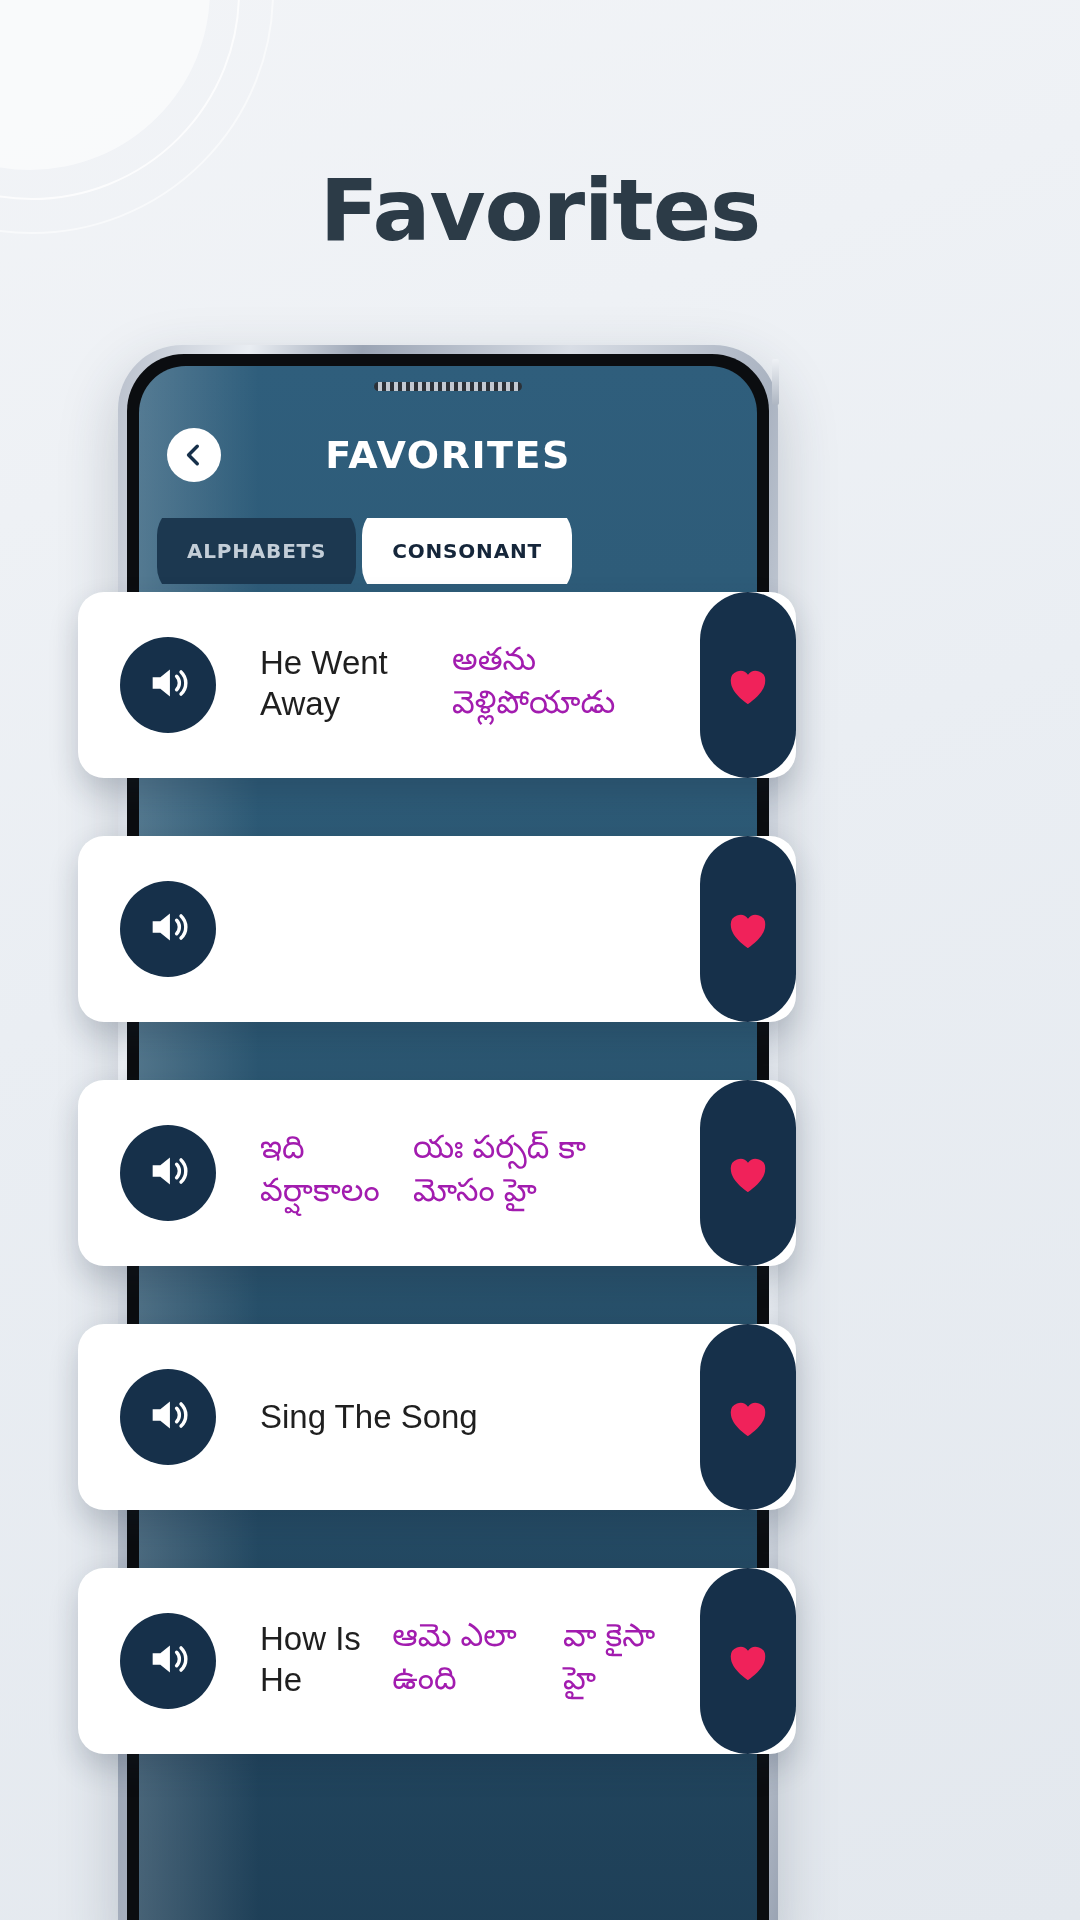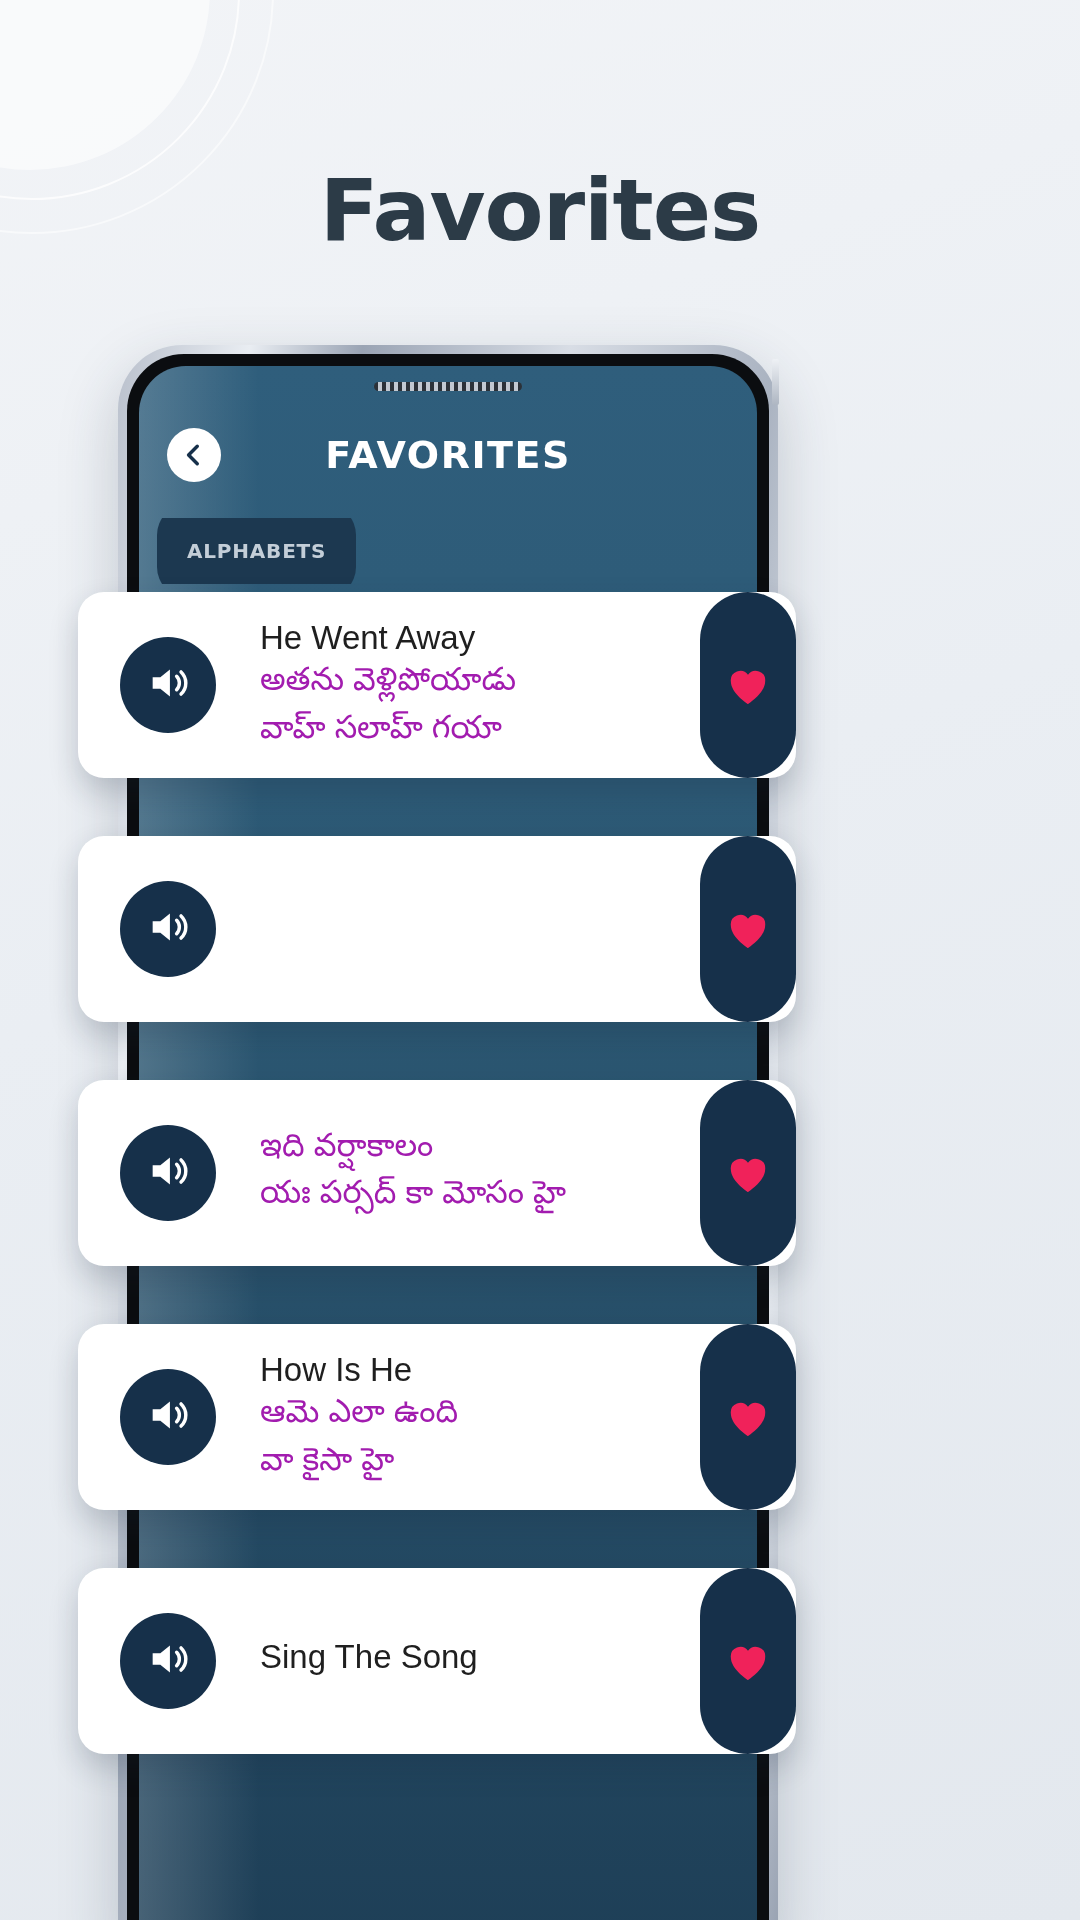--- a/index.html
+++ b/index.html
@@ -166,6 +166,9 @@
       <div class="tab">
         <span>ALPHABETS</span>
       </div>
+      <div class="tab active">
+        <span>CONSONANT</span>
+      </div>
 
     </div>
   </div>

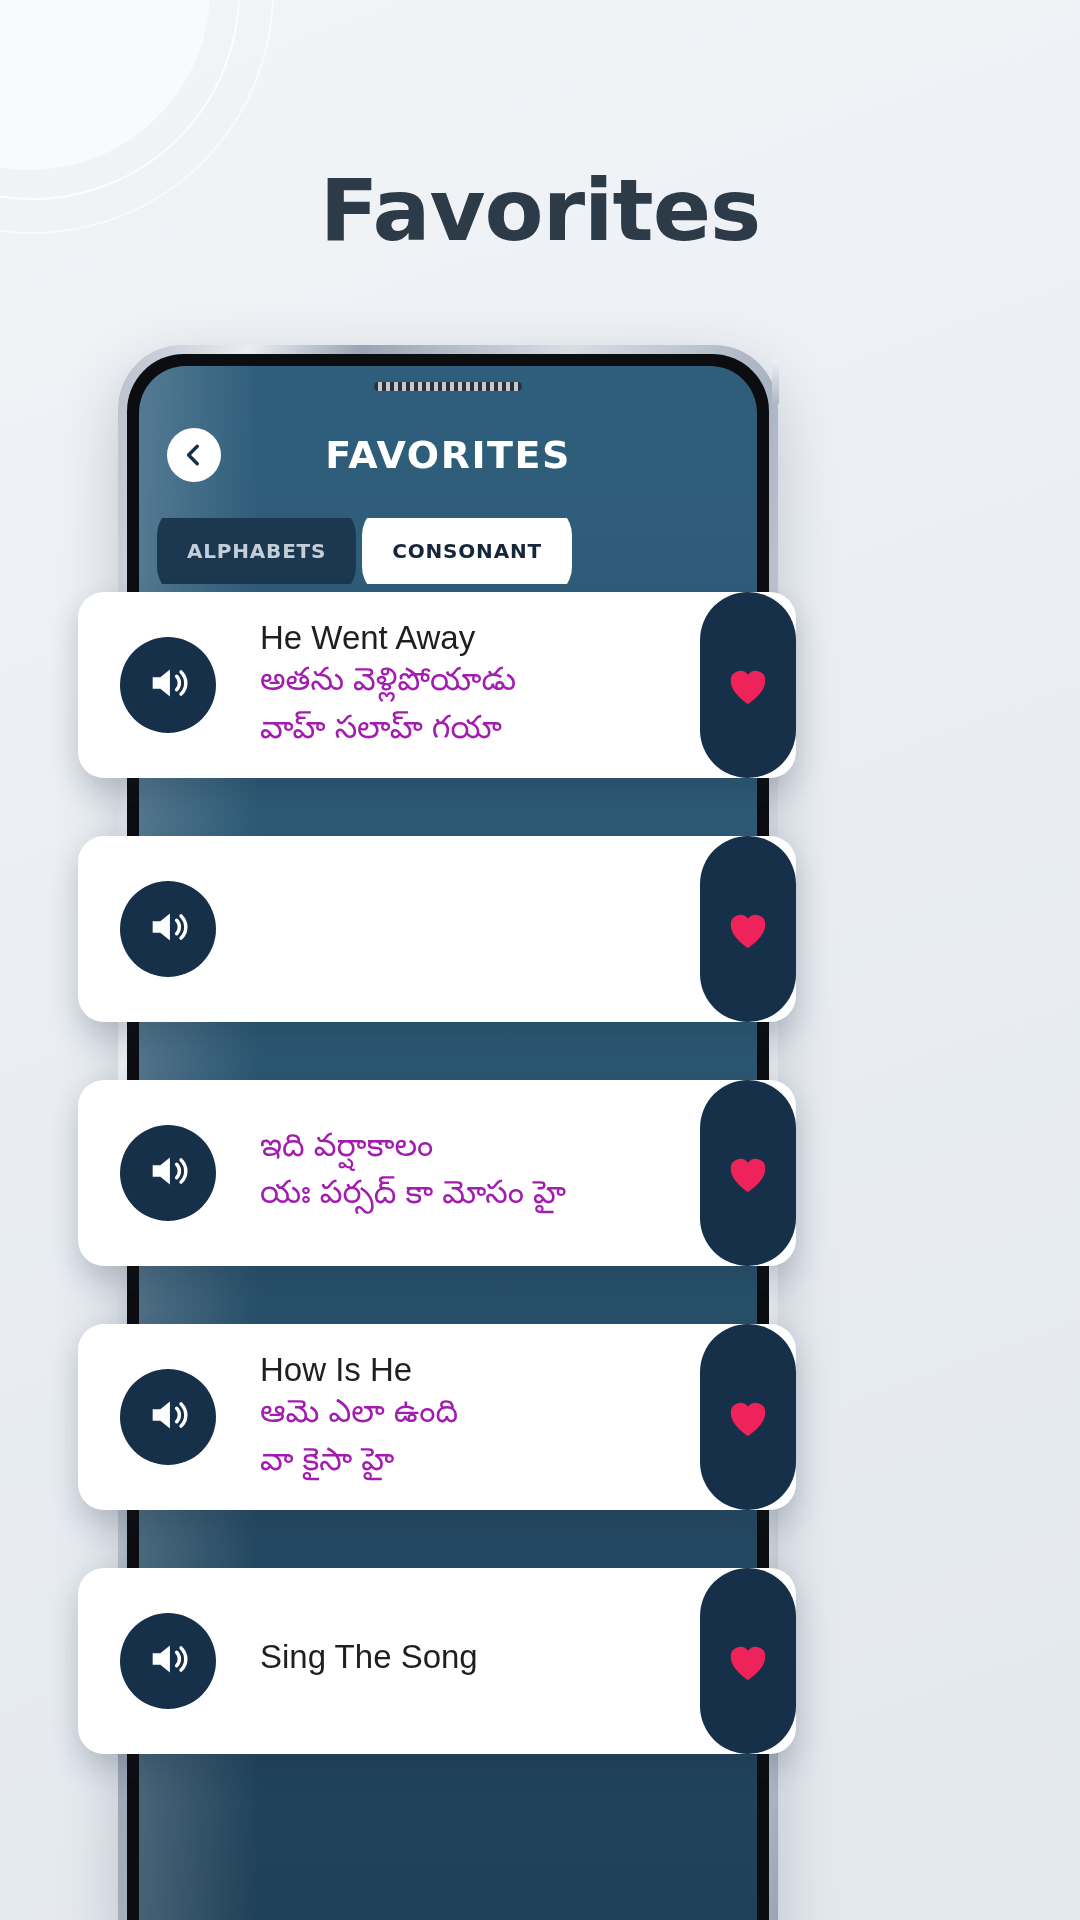--- a/index.html
+++ b/index.html
@@ -114,7 +114,7 @@
     display:flex;align-items:center;justify-content:center;cursor:pointer;
   }
   .card-text{
-    margin-left:182px;margin-right:120px;display:flex;flex-direction:column;
+    margin-left:182px;margin-right:120px;display:flex;
     justify-content:center;gap:4px;
   }
   .card-en{

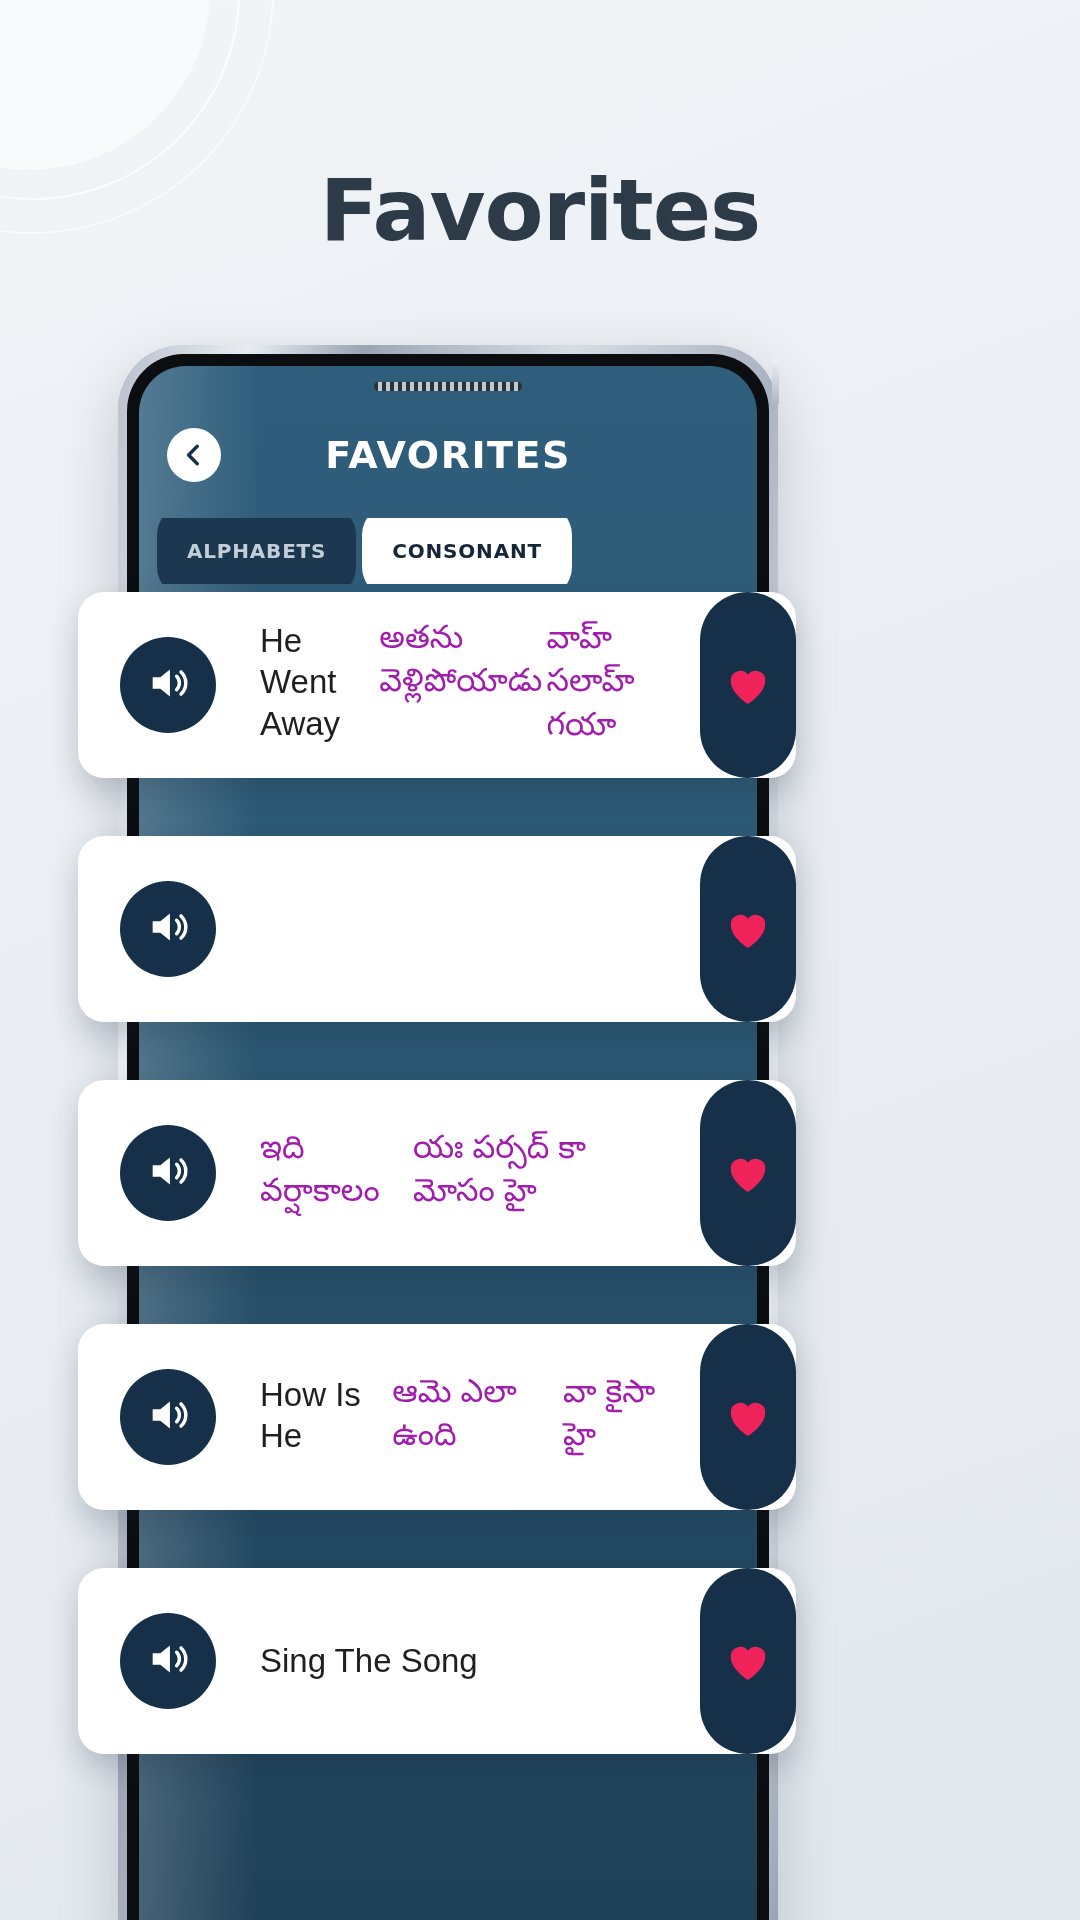--- a/index.html
+++ b/index.html
@@ -189,7 +189,6 @@
     <div class="card-text">
       <div class="card-en">He Went Away</div>
       <div class="card-te">అతను వెళ్లిపోయాడు</div>
-      <div class="card-tr">వాహ్ సలాహ్ గయా</div>
     </div>
     <div class="fav-btn">
       <span>

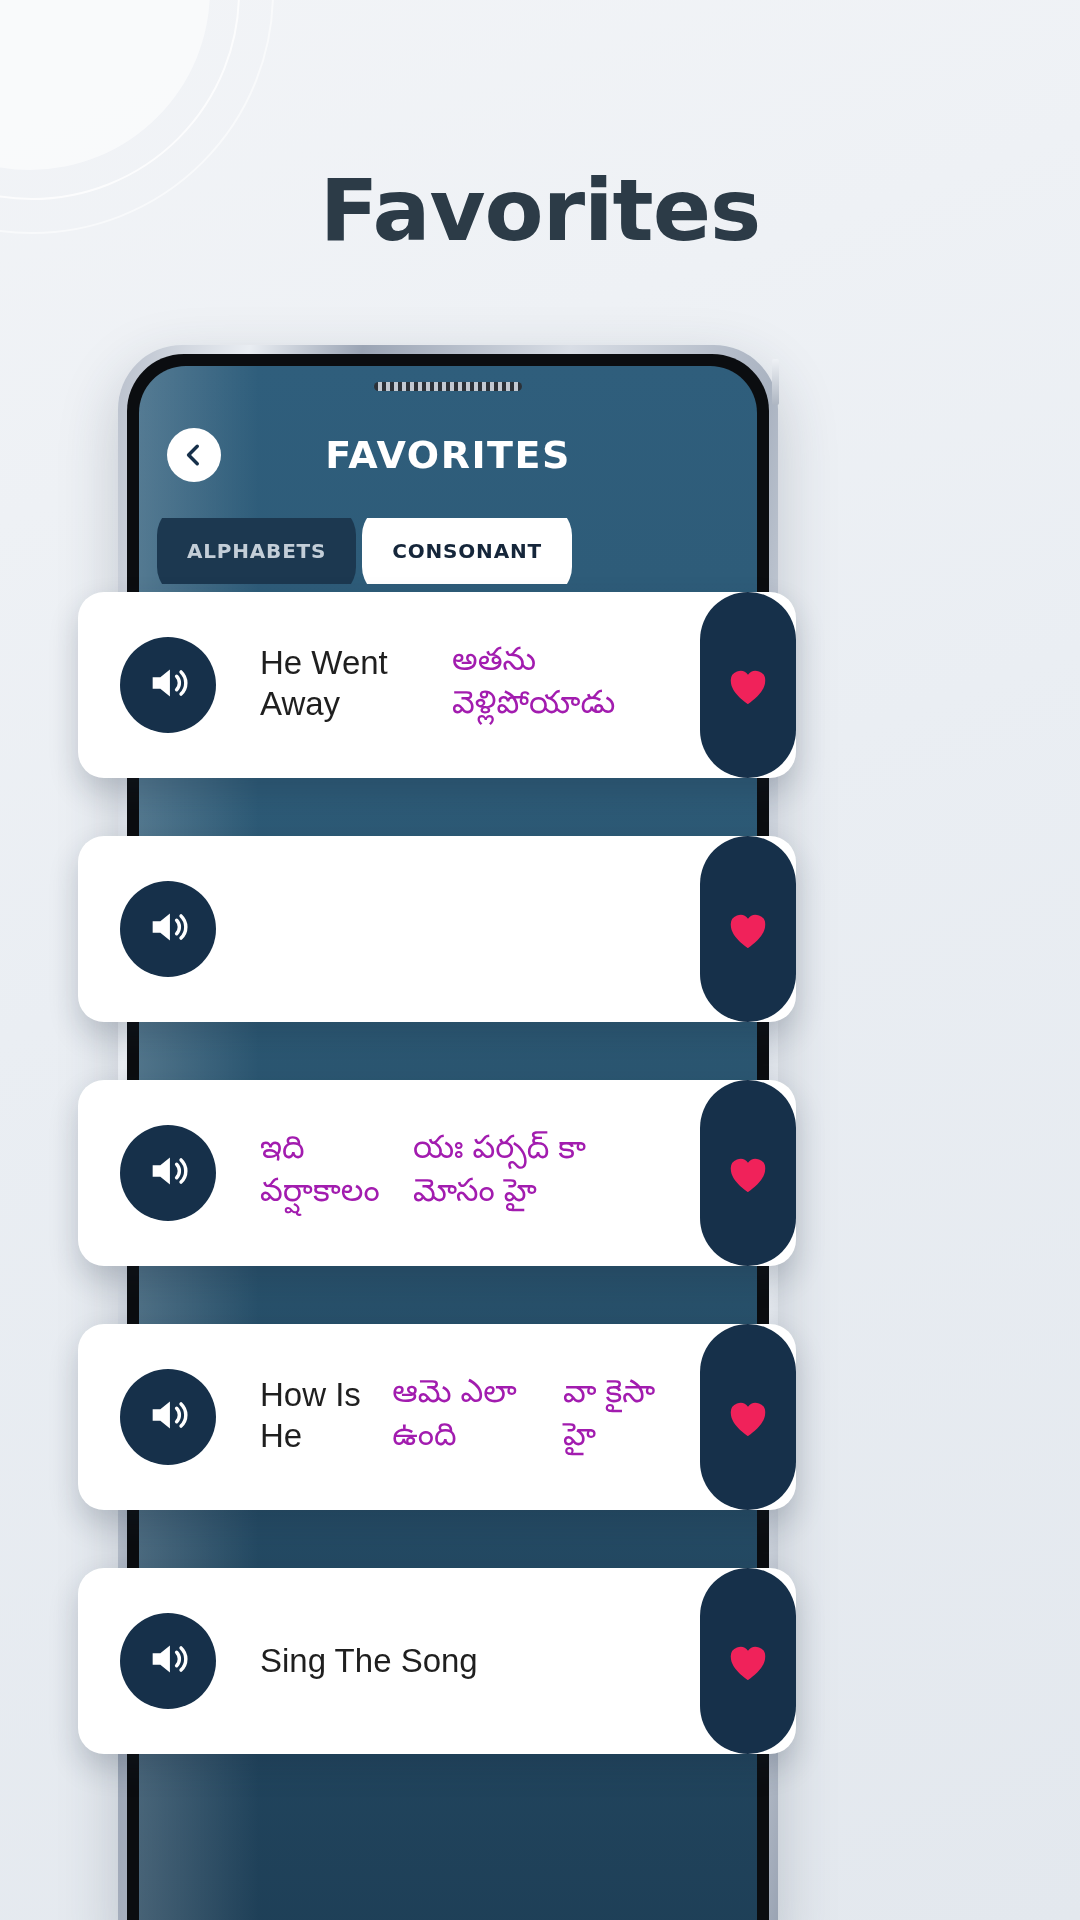--- a/index.html
+++ b/index.html
@@ -252,6 +252,30 @@
       </span>
     </div>
     <div class="card-text">
+      <div class="card-en">Sing The Song</div>
+      <div class="card-te"></div>
+      <div class="card-tr"></div>
+    </div>
+    <div class="fav-btn">
+      <span>
+        <svg width="46" height="42" viewBox="0 0 24 22" fill="#f0225a">
+          <path d="M12 21s-9-5.7-9-12A5 5 0 0 1 12 5.6 5 5 0 0 1 21 9c0 6.3-9 12-9 12z"></path>
+        </svg>
+      </span>
+    </div>
+  </div>
+
+  <div class="card">
+    <div class="speaker-btn">
+      <span>
+        <svg width="46" height="46" viewBox="0 0 24 24" fill="#ffffff">
+          <path d="M4 9v6h4l5 4V5L8 9H4z"></path>
+          <path d="M16.5 8.5a5 5 0 0 1 0 7" fill="none" stroke="#ffffff" stroke-width="1.8" stroke-linecap="round"></path>
+          <path d="M18.8 6.2a8 8 0 0 1 0 11.6" fill="none" stroke="#ffffff" stroke-width="1.8" stroke-linecap="round"></path>
+        </svg>
+      </span>
+    </div>
+    <div class="card-text">
       <div class="card-en">How Is He</div>
       <div class="card-te">ఆమె ఎలా ఉంది</div>
       <div class="card-tr">వా కైసా హై</div>
@@ -265,30 +289,6 @@
     </div>
   </div>
 
-  <div class="card">
-    <div class="speaker-btn">
-      <span>
-        <svg width="46" height="46" viewBox="0 0 24 24" fill="#ffffff">
-          <path d="M4 9v6h4l5 4V5L8 9H4z"></path>
-          <path d="M16.5 8.5a5 5 0 0 1 0 7" fill="none" stroke="#ffffff" stroke-width="1.8" stroke-linecap="round"></path>
-          <path d="M18.8 6.2a8 8 0 0 1 0 11.6" fill="none" stroke="#ffffff" stroke-width="1.8" stroke-linecap="round"></path>
-        </svg>
-      </span>
-    </div>
-    <div class="card-text">
-      <div class="card-en">Sing The Song</div>
-      <div class="card-te"></div>
-      <div class="card-tr"></div>
-    </div>
-    <div class="fav-btn">
-      <span>
-        <svg width="46" height="42" viewBox="0 0 24 22" fill="#f0225a">
-          <path d="M12 21s-9-5.7-9-12A5 5 0 0 1 12 5.6 5 5 0 0 1 21 9c0 6.3-9 12-9 12z"></path>
-        </svg>
-      </span>
-    </div>
-  </div>
-
 </div>
 
 </body></html>

